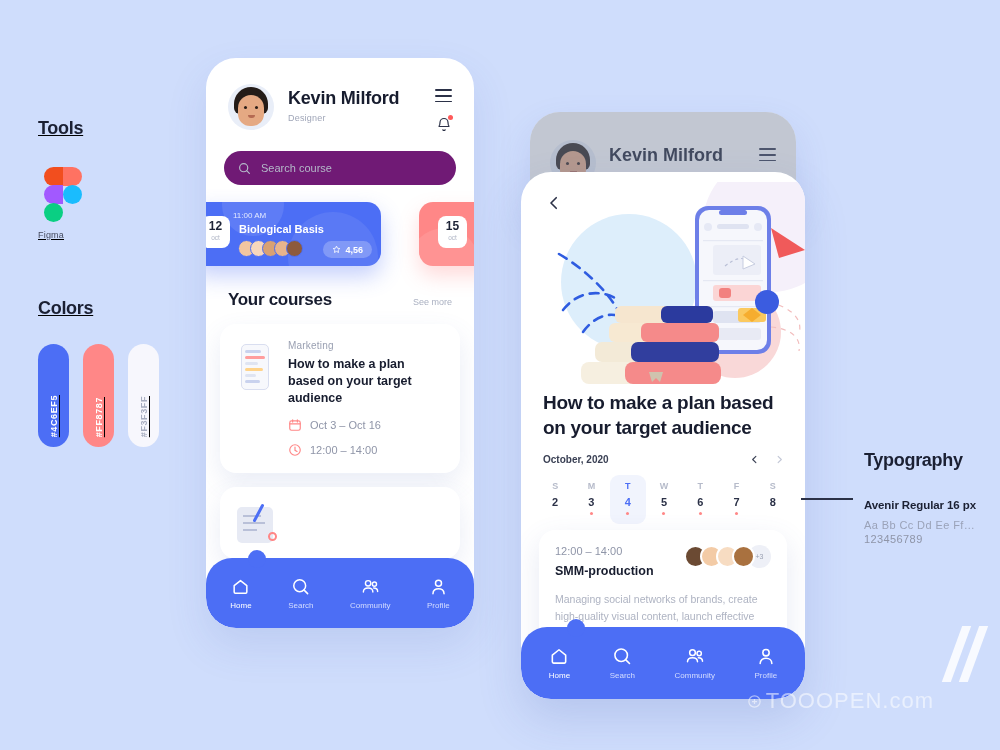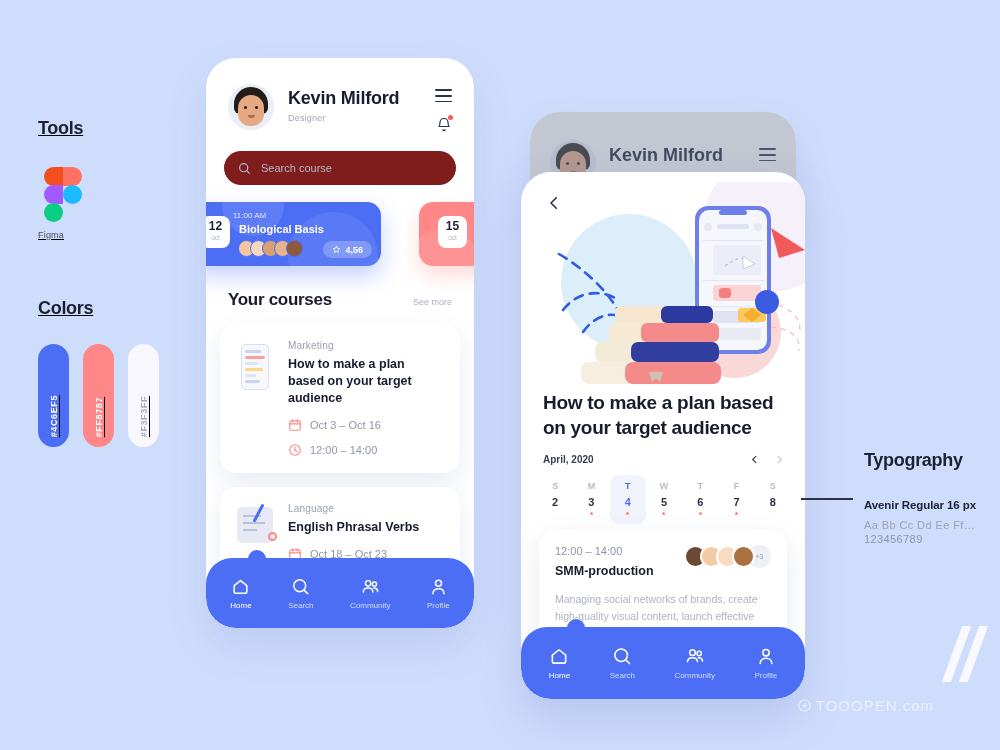--- a/index.html
+++ b/index.html
@@ -75,7 +75,7 @@
               background: #ff5a5a; border-radius: 50%; }
 
   .searchbar {
-    margin: 18px 18px 0 18px; height: 34px; background: #7f1d1d;
+    margin: 18px 18px 0 18px; height: 34px; background: #701a75;
     border-radius: 17px; display: flex; align-items: center; padding: 0 14px;
   }
   .search-ph { font-size: 11px; color: #b4b9c9; margin-left: 10px; }

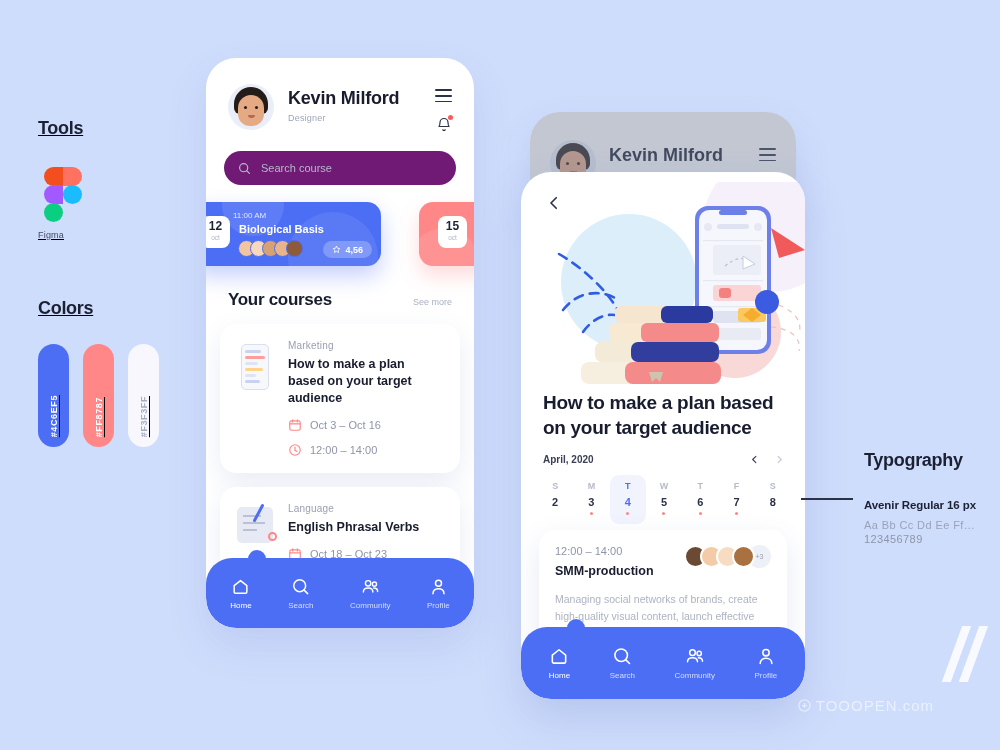--- a/index.html
+++ b/index.html
@@ -516,7 +516,7 @@
   <div class="detail-title">How to make a plan based on your target audience</div>
 
   <div class="cal-head">
-    <div class="cal-month">April, 2020</div>
+    <div class="cal-month">October, 2020</div>
     <div class="cal-navs">
       <svg width="11" height="11" viewBox="0 0 24 24" fill="none" stroke="#3a4054" stroke-width="2.4" stroke-linecap="round" stroke-linejoin="round">
           <path d="M15 5l-7 7 7 7"></path>

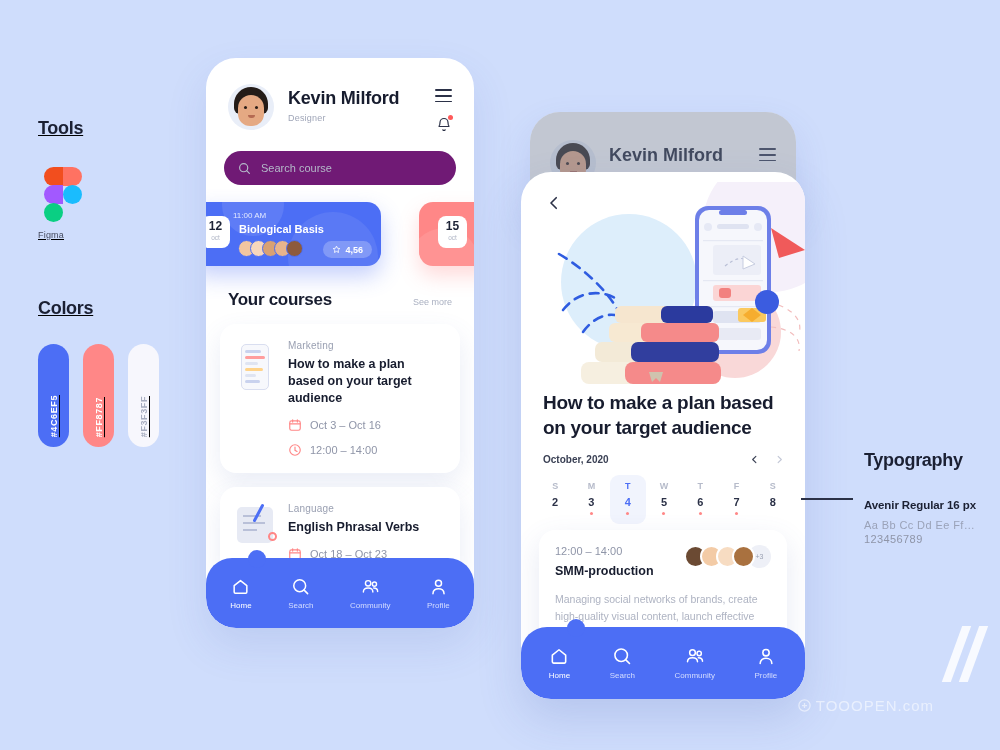--- a/index.html
+++ b/index.html
@@ -385,17 +385,6 @@
         <div style="position:absolute;left:6px;top:22px;width:14px;height:2px;background:#b9c0d8"></div>
         <div style="position:absolute;left:20px;top:-4px;width:3px;height:20px;background:#4c6ef5;transform:rotate(28deg);border-radius:2px"></div>
         <div style="position:absolute;right:-4px;bottom:2px;width:9px;height:9px;border:2px solid #ff8787;border-radius:50%"></div>
-      </div>
-    </div>
-    <div style="flex:1">
-      <div class="cc-cat">Language</div>
-      <div class="cc-title">English Phrasal Verbs</div>
-      <div class="cc-meta">
-        <svg class="ic-red" viewBox="0 0 24 24" fill="none" stroke="#ff8787" stroke-width="2">
-          <rect x="3" y="5" width="18" height="16" rx="3"></rect>
-            <path d="M3 10h18M8 3v4M16 3v4" stroke-linecap="round"></path>
-        </svg>
-        <div class="cc-meta-txt">Oct 18 – Oct 23</div>
       </div>
     </div>
   </div>

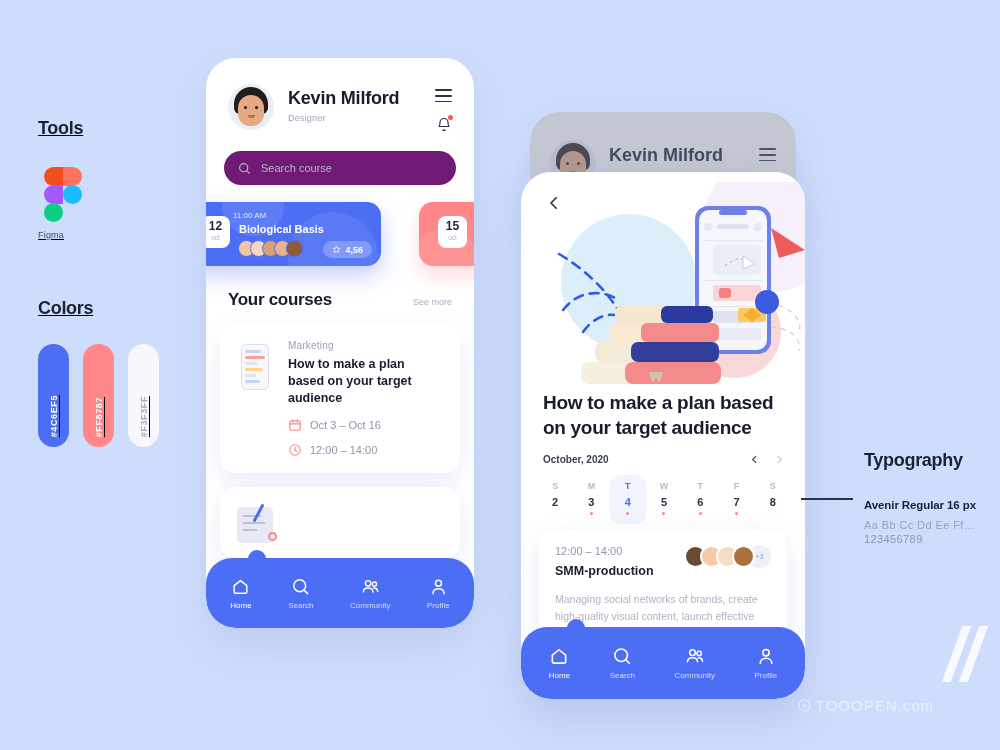--- a/index.html
+++ b/index.html
@@ -231,7 +231,7 @@
   .wm-slashes { position: absolute; right: 22px; bottom: 64px; }
   .wm-slashes i { display: inline-block; width: 9px; height: 56px; background: #ffffff;
                   transform: skewX(-20deg); margin-left: 8px; opacity: .85; }
-  .wm-text { position: absolute; right: 66px; bottom: 36px; font-size: 15px;
+  .wm-text { position: absolute; right: 66px; bottom: 36px; font-size: 22px;
              color: rgba(255,255,255,.55); letter-spacing: 1px; display: flex; align-items: center; gap: 4px; }
 </style>
 </head>

